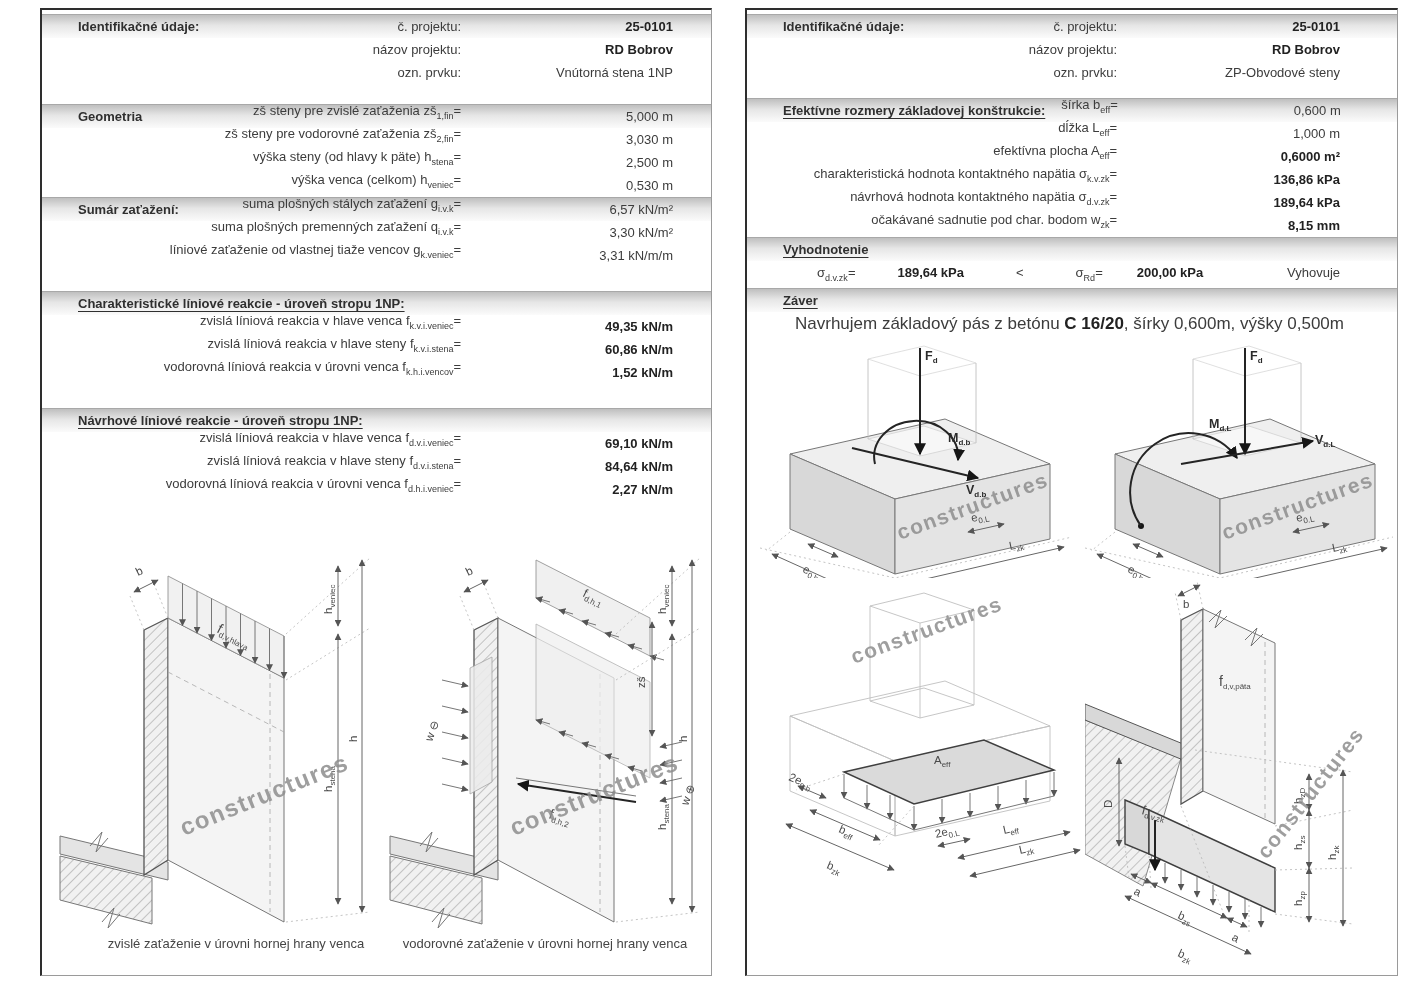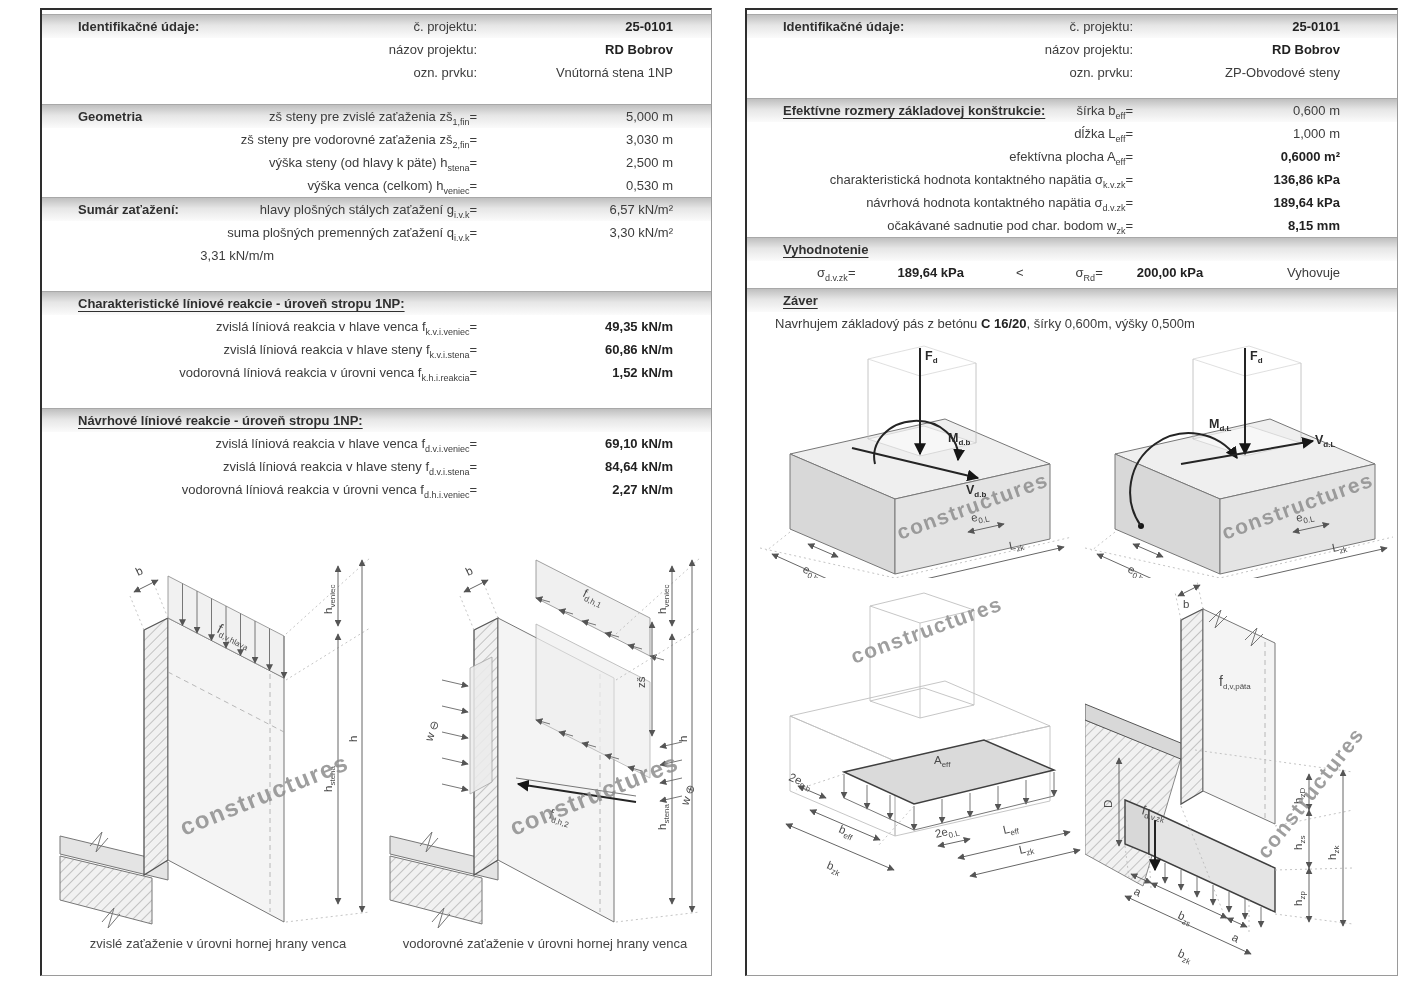--- a/index.html
+++ b/index.html
@@ -11,7 +11,7 @@
   #panel-left{left:40px;width:669px;}
   #panel-right{left:745px;width:650px;}
   .rows{padding-top:4px;}
-  .row{display:flex;align-items:flex-start;height:23px;line-height:23px;font-size:13px;white-space:nowrap;}
+  .row{display:flex;align-items:flex-end;height:23px;line-height:23px;font-size:13px;white-space:nowrap;gap:16px;}
   .row.bar{background:linear-gradient(180deg,#bfbfbf 0%,#e6e6e6 45%,#fbfbfb 100%);border-top:1px solid #a8a8a8;}
   .c-label{flex:0 0 auto;padding-left:36px;font-weight:bold;color:#2f2f2f;}
   .c-label.title{text-decoration:underline;text-underline-offset:3px;}

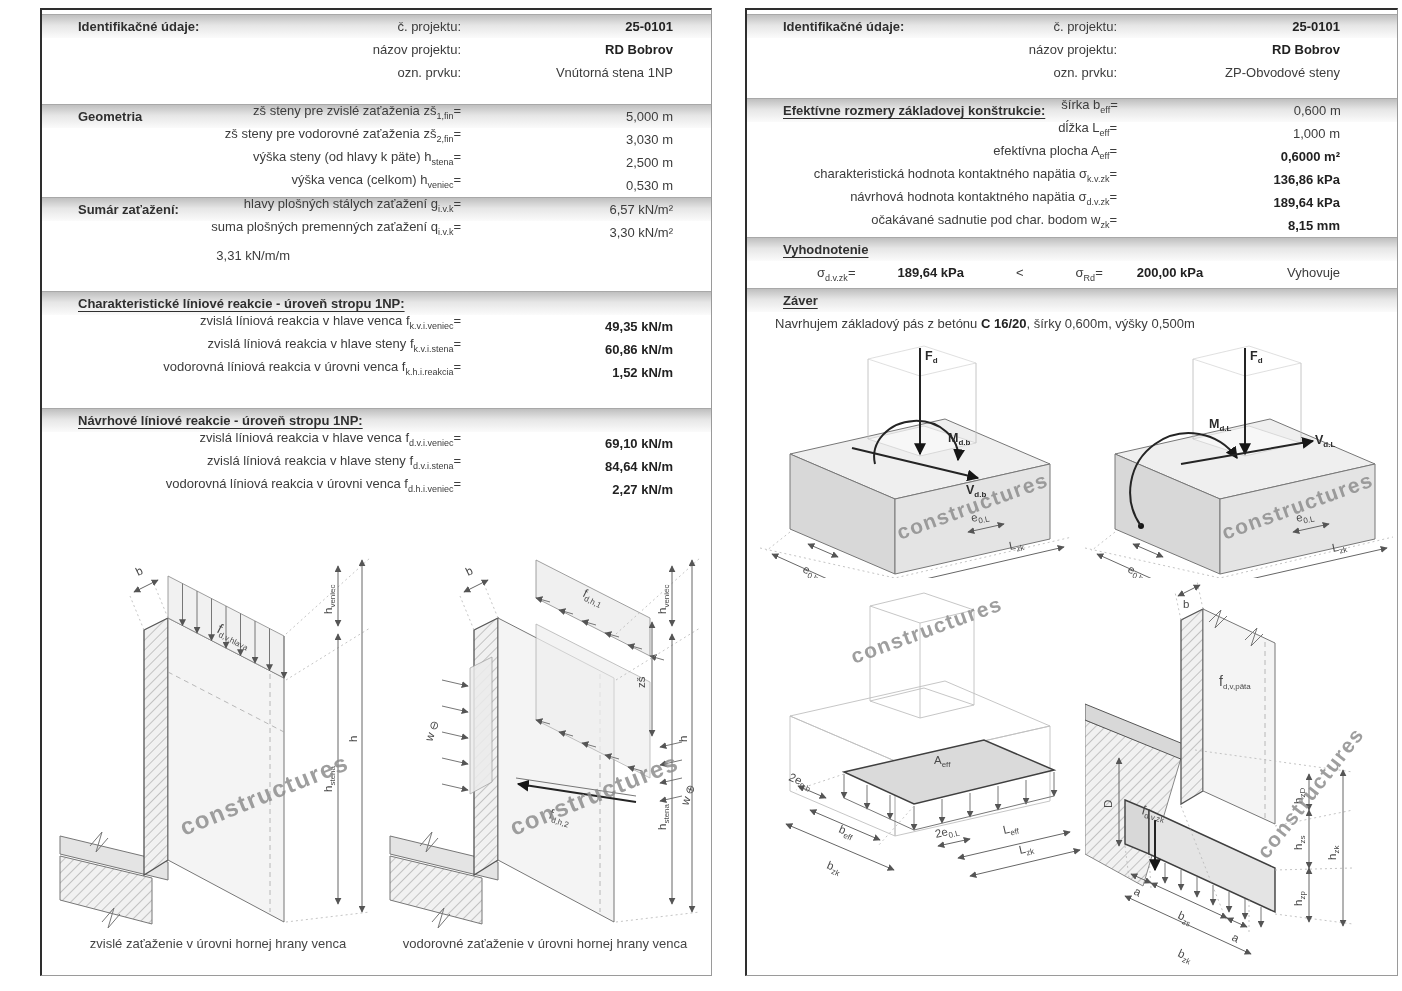--- a/index.html
+++ b/index.html
@@ -102,7 +102,7 @@
       </div>
       <div class="row bar">
         <div class="c-label">Sumár zaťažení:</div>
-        <div class="c-desc"><span>hlavy plošných stálych zaťažení </span><span>g</span><sub>i.v.k</sub><span>=</span></div>
+        <div class="c-desc"><span>suma plošných stálych zaťažení </span><span>g</span><sub>i.v.k</sub><span>=</span></div>
         <div class="c-value">6,57 kN/m²</div>
       </div>
       <div class="row">

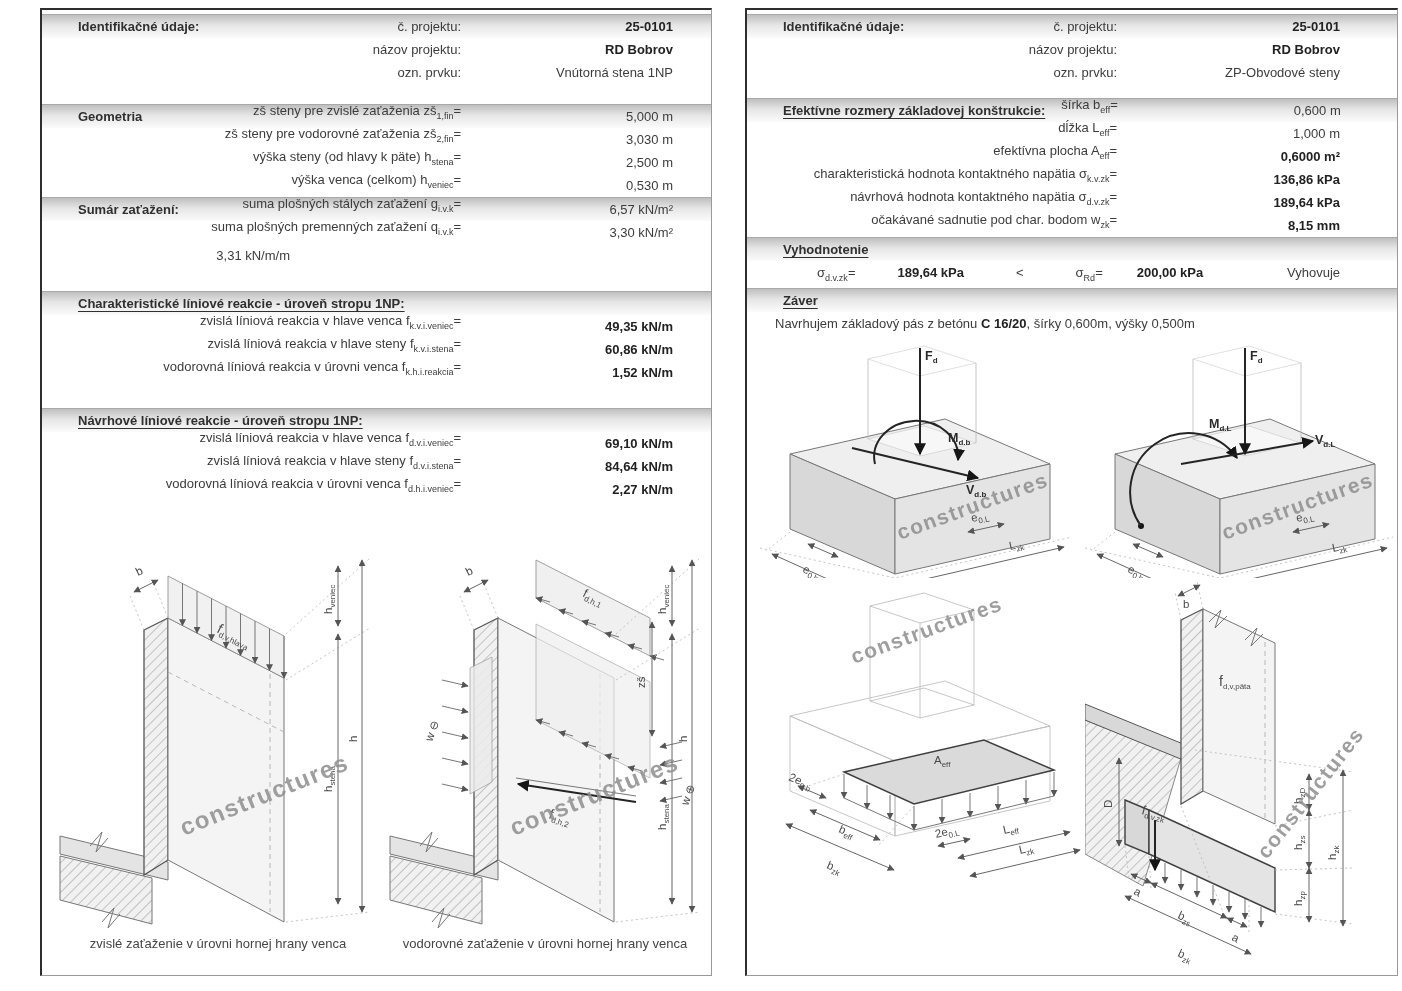--- a/index.html
+++ b/index.html
@@ -112,6 +112,7 @@
       </div>
       <div class="row">
         <div class="c-label"></div>
+        <div class="c-desc"><span>líniové zaťaženie od vlastnej tiaže vencov </span><span>g</span><sub>k.veniec</sub><span>=</span></div>
         <div class="c-value">3,31 kN/m/m</div>
       </div>
       <div style="height: 24px;"></div>

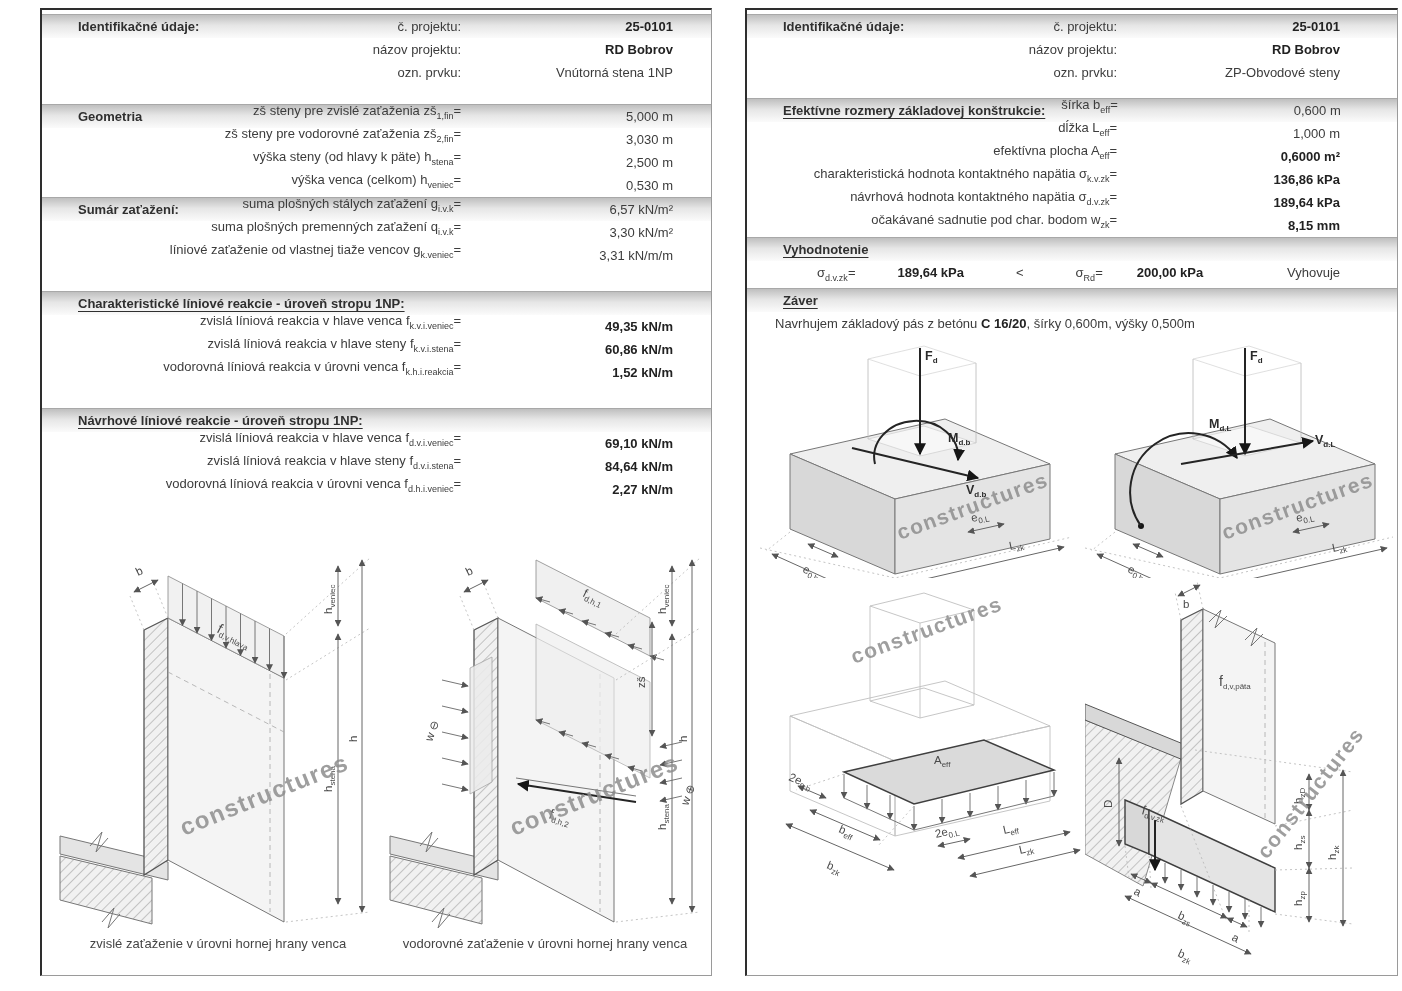--- a/index.html
+++ b/index.html
@@ -27,7 +27,7 @@
   .eval-row .gap1{width:42px;}.eval-row .gap2{width:52px;}.eval-row .gap3{width:34px;}
   .eval-row .stretch{flex:1;}
   .verdict{text-underline-offset:3px;}
-  .conclusion{height:23px;line-height:23px;font-size:13px;padding-left:28px;white-space:nowrap;}
+  .conclusion{height:23px;line-height:23px;font-size:17px;padding-left:48px;white-space:nowrap;}
   .conclusion .b{font-weight:bold;color:#222;}
   .caption{position:absolute;top:926px;font-size:13px;color:#454545;text-align:center;}
   .diag{position:absolute;}

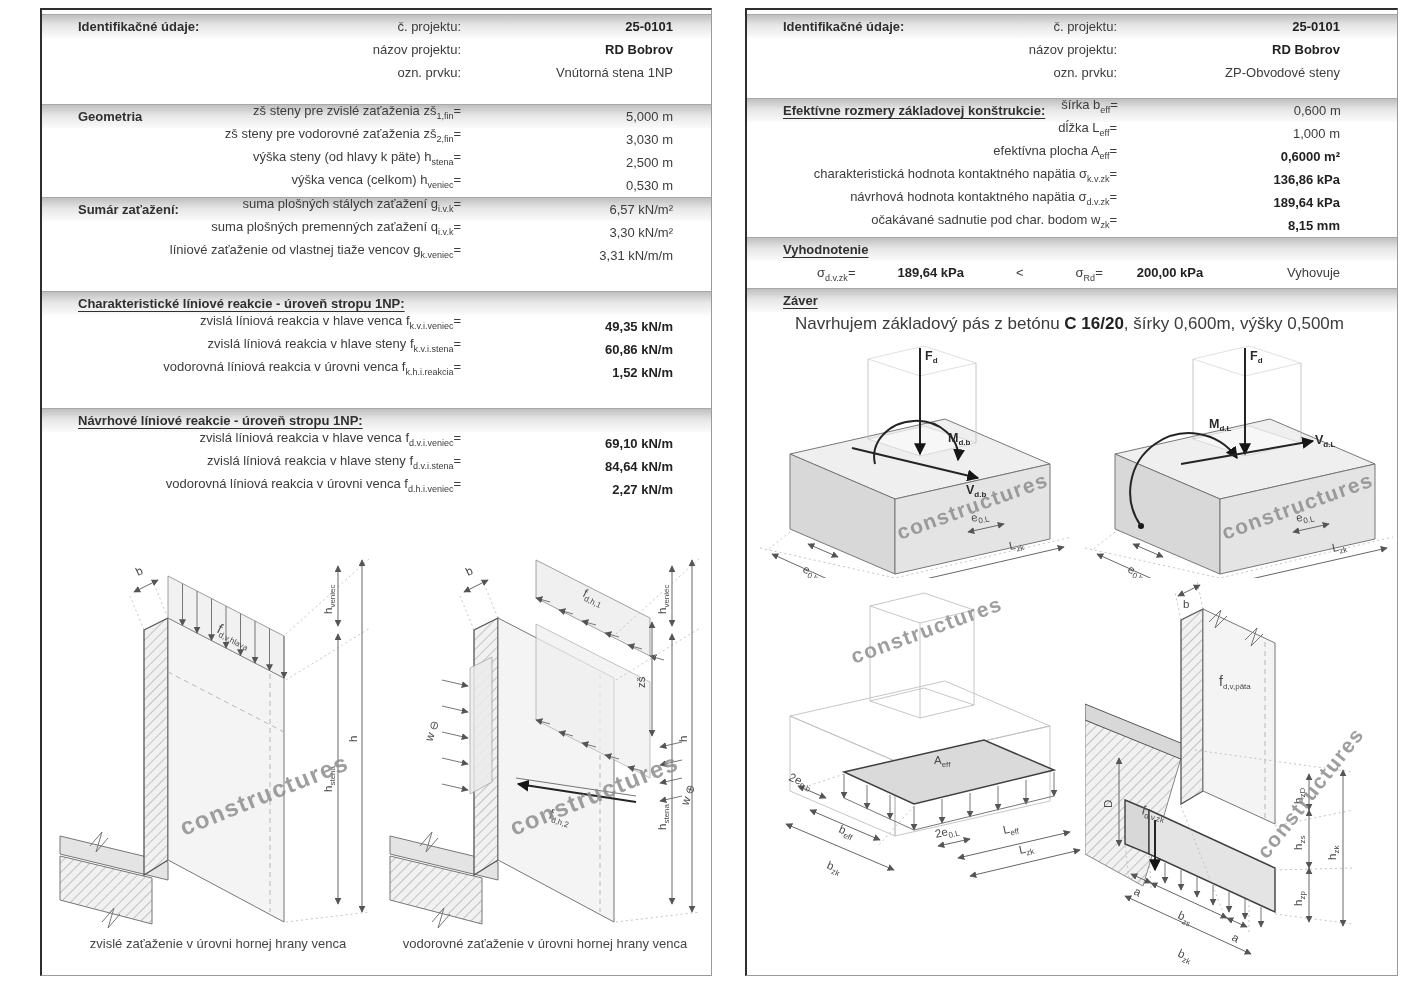--- a/index.html
+++ b/index.html
@@ -133,7 +133,7 @@
       </div>
       <div class="row">
         <div class="c-label"></div>
-        <div class="c-desc"><span>vodorovná líniová reakcia v úrovni venca </span><span>f</span><sub>k.h.i.reakcia</sub><span>=</span></div>
+        <div class="c-desc"><span>vodorovná líniová reakcia v úrovni venca </span><span>f</span><sub>k.h.i.vencov</sub><span>=</span></div>
         <div class="c-value b">1,52 kN/m</div>
       </div>
       <div style="height: 24px;"></div>

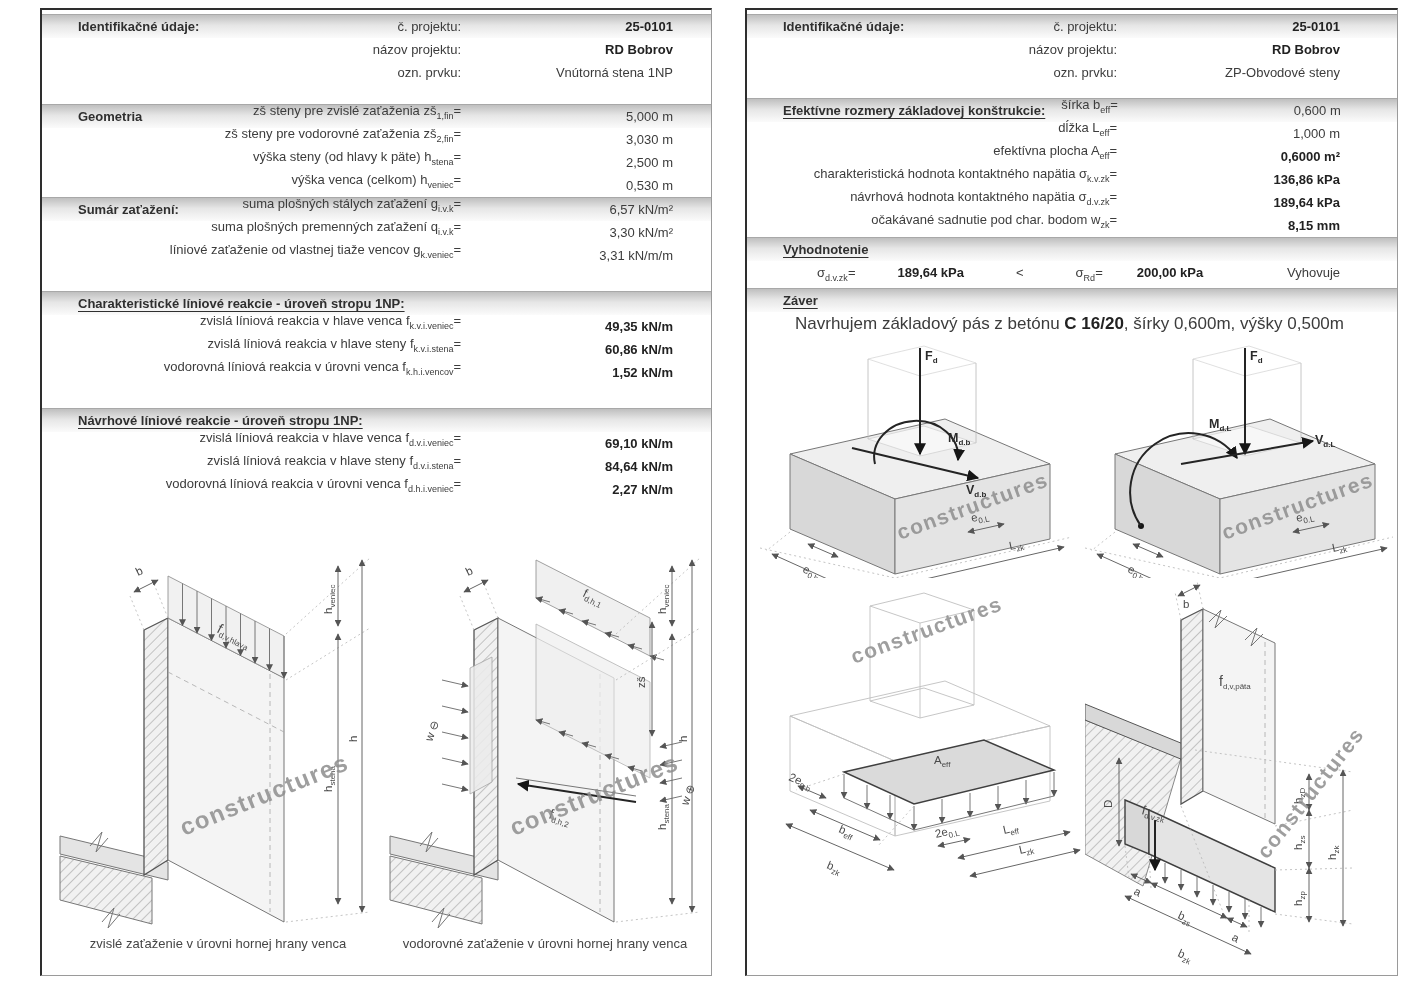--- a/index.html
+++ b/index.html
@@ -272,7 +272,7 @@
     <text class="wm" transform="translate(128,306) rotate(-22)">constructures</text>
   </svg>
 
-  <div class="caption" style="left:8px;width:336px">zvislé zaťaženie v úrovni hornej hrany venca</div>
+  <div class="caption" style="left:26px;width:336px">zvislé zaťaženie v úrovni hornej hrany venca</div>
   <div class="caption" style="left:340px;width:326px">vodorovné zaťaženie v úrovni hornej hrany venca</div>
 </div>
 

